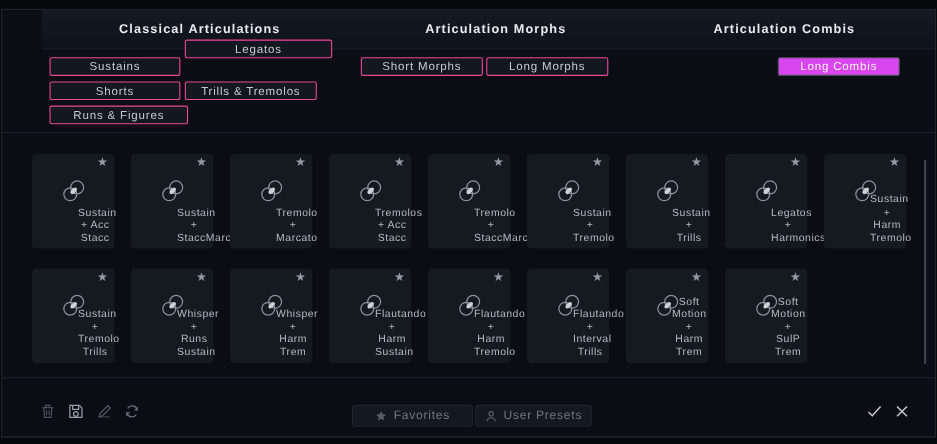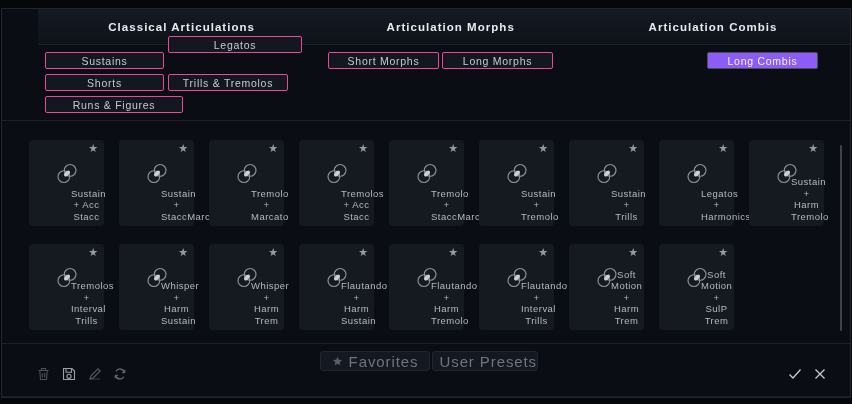--- a/index.html
+++ b/index.html
@@ -23,7 +23,7 @@
     background:#13171f;border:1px solid #ec4899;border-radius:2px;
     color:#c6cad1;font-size:10.5px;letter-spacing:.07em;
     display:flex;align-items:center;justify-content:center;white-space:nowrap;margin-left:16px;}
-  .fbtn.selected{background:#8b5cf6;border-color:#4a4e56;color:#f2f3f5;}
+  .fbtn.selected{background:#d946ef;border-color:#4a4e56;color:#f2f3f5;}
   
   .card{position:absolute;width:75px;height:86px;background:#151a21;border-radius:4px;}
   .card .star{position:absolute;top:2px;right:6px;color:#949aa3;font-size:11px;line-height:12px;}

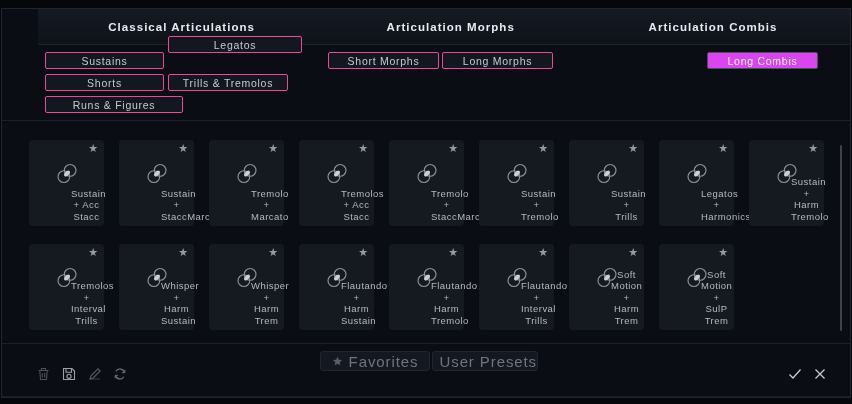--- a/index.html
+++ b/index.html
@@ -60,7 +60,7 @@
   <div class="fbtn" style="left:152px;top:36px;width:134px">Legatos</div>
   <div class="fbtn" style="left:29px;top:74px;width:119px">Shorts</div>
   <div class="fbtn" style="left:152px;top:74px;width:120px">Trills &amp; Tremolos</div>
-  <div class="fbtn" style="left:29px;top:96px;width:138px">Runs &amp; Figures</div>
+  <div class="fbtn" style="left:29px;top:96px;width:126px">Runs &amp; Figures</div>
 
   <div class="fbtn" style="left:312px;top:52px;width:111px">Short Morphs</div>
   <div class="fbtn" style="left:426px;top:52px;width:111px">Long Morphs</div>

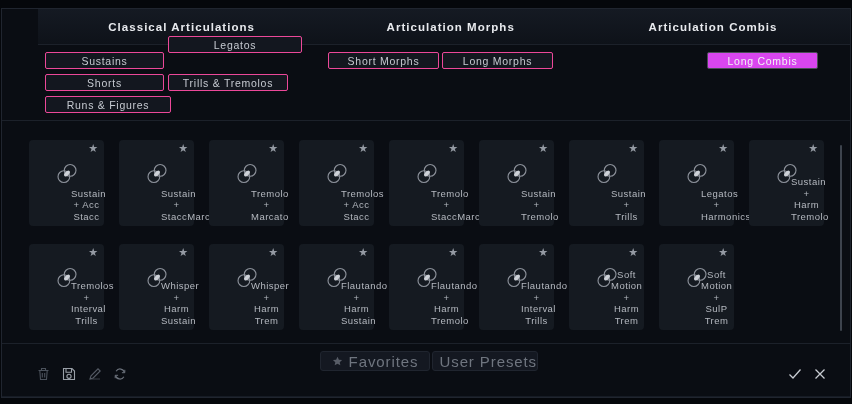--- a/index.html
+++ b/index.html
@@ -180,7 +180,7 @@
             <ellipse cx="11" cy="11" rx="3.4" ry="1.9" transform="rotate(-45 11 11)" fill="#cdd1d7"></ellipse>
           </svg>
         </span>
-        <div class="clabel">Tremolos + Interval Trills</div>
+        <div class="clabel">Sustain + Tremolo Trills</div>
       </div>
       <div class="card" style="left: 119px; top: 244px;">
         <span class="star">★</span>

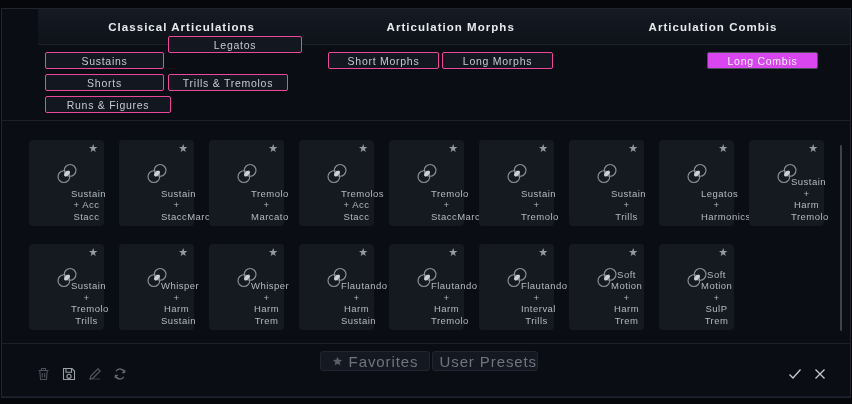--- a/index.html
+++ b/index.html
@@ -191,7 +191,7 @@
             <ellipse cx="11" cy="11" rx="3.4" ry="1.9" transform="rotate(-45 11 11)" fill="#cdd1d7"></ellipse>
           </svg>
         </span>
-        <div class="clabel">Whisper + Harm Sustain</div>
+        <div class="clabel">Whisper + Runs Sustain</div>
       </div>
       <div class="card" style="left: 209px; top: 244px;">
         <span class="star">★</span>

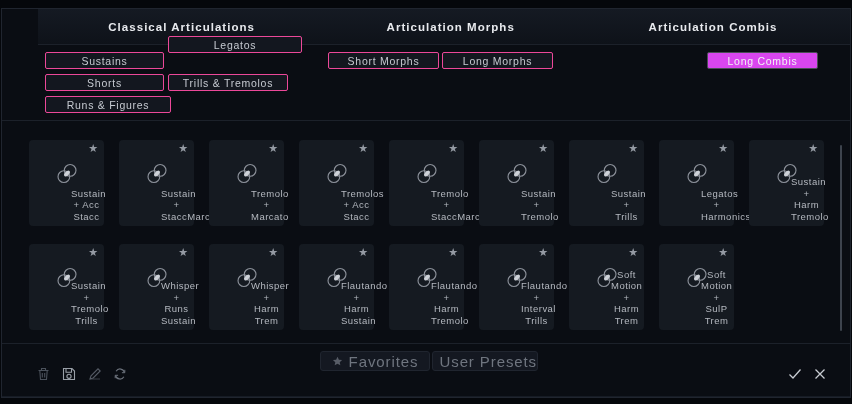--- a/index.html
+++ b/index.html
@@ -36,9 +36,9 @@
   .footer-sep{position:absolute;left:2px;right:2px;top:343px;height:1px;background:#1c212a;}
   .f-icon{position:absolute;top:366px;width:15px;height:15px;display:flex;
     align-items:center;justify-content:center;}
-  .f-btn{position:absolute;top:351px;height:20px;box-sizing:border-box;
+  .f-btn{position:absolute;top:368px;height:20px;box-sizing:border-box;
     background:#141821;border:1px solid #20252f;border-radius:3px;
-    color:#6f757f;font-size:15px;letter-spacing:.06em;
+    color:#6f757f;font-size:11px;letter-spacing:.06em;
     display:flex;align-items:center;justify-content:center;gap:6px;white-space:nowrap;text-align:center;}
   .f-btn svg{opacity:.75}
   .bottom-line{position:absolute;left:2px;right:2px;top:396px;height:1px;background:#161b24;}

